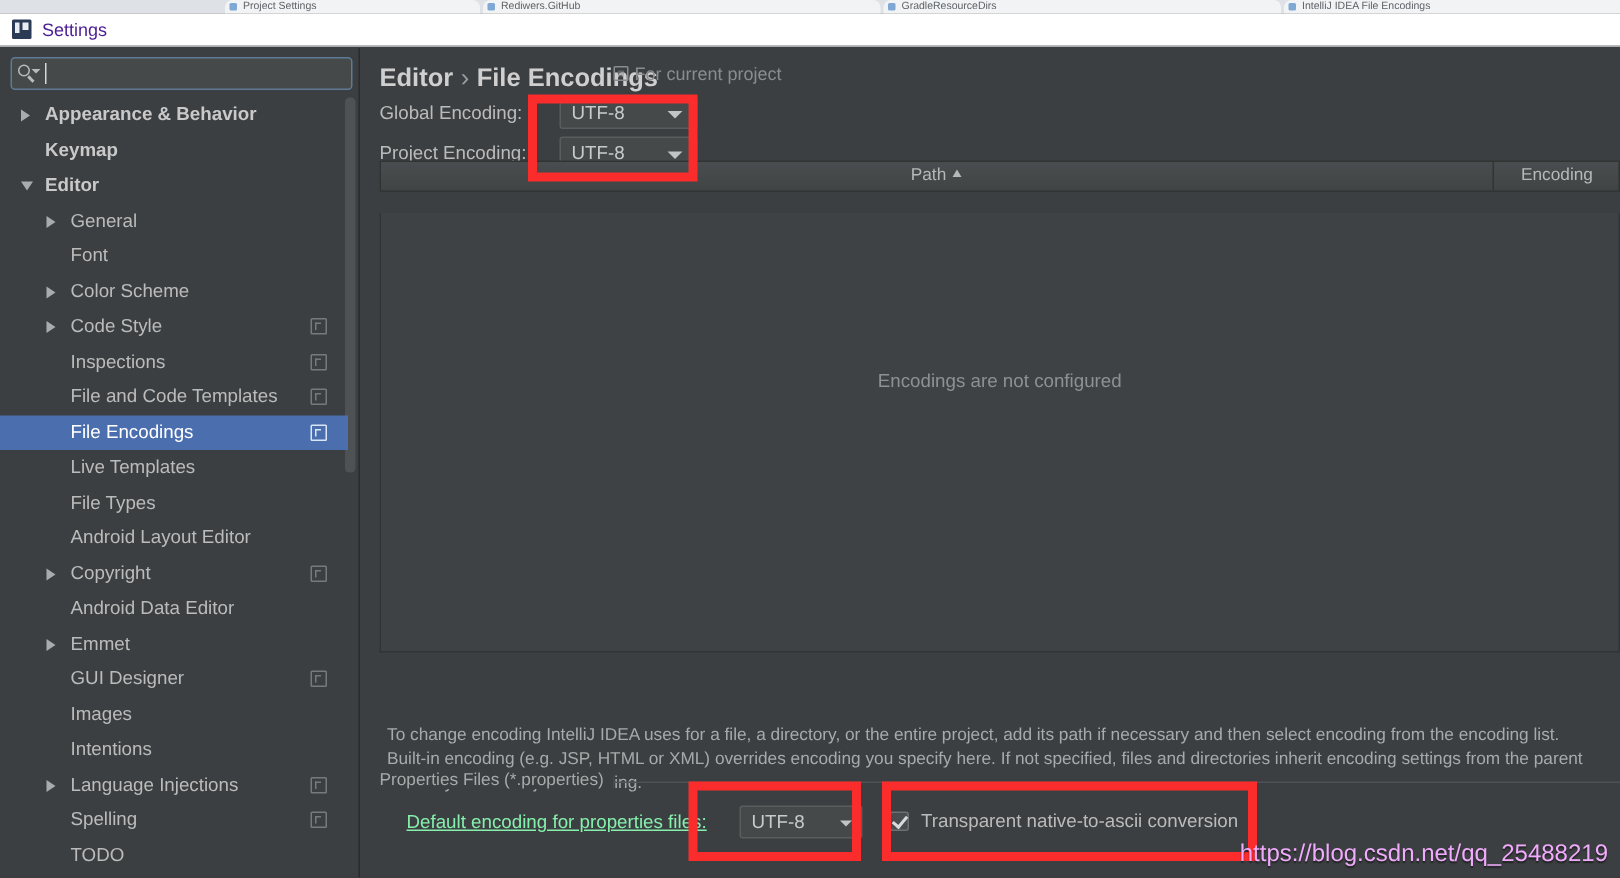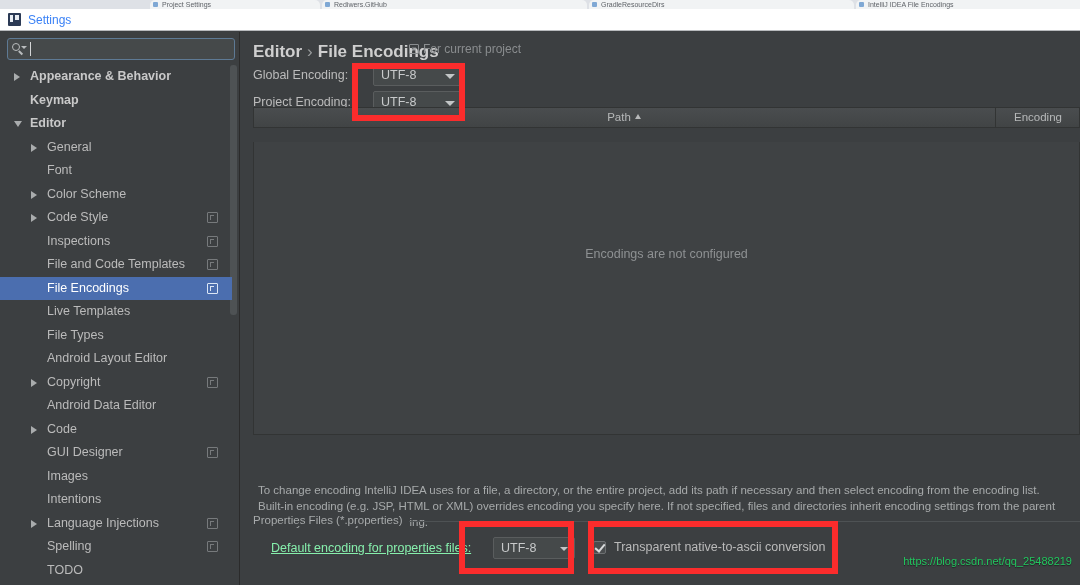--- a/index.html
+++ b/index.html
@@ -87,7 +87,7 @@
     position: absolute;
     left: 28px; top: 3px;
     font-size: 12px;
-    color: #3b82f6;
+    color: #4c1d95;
     line-height: 16px;
   }
 

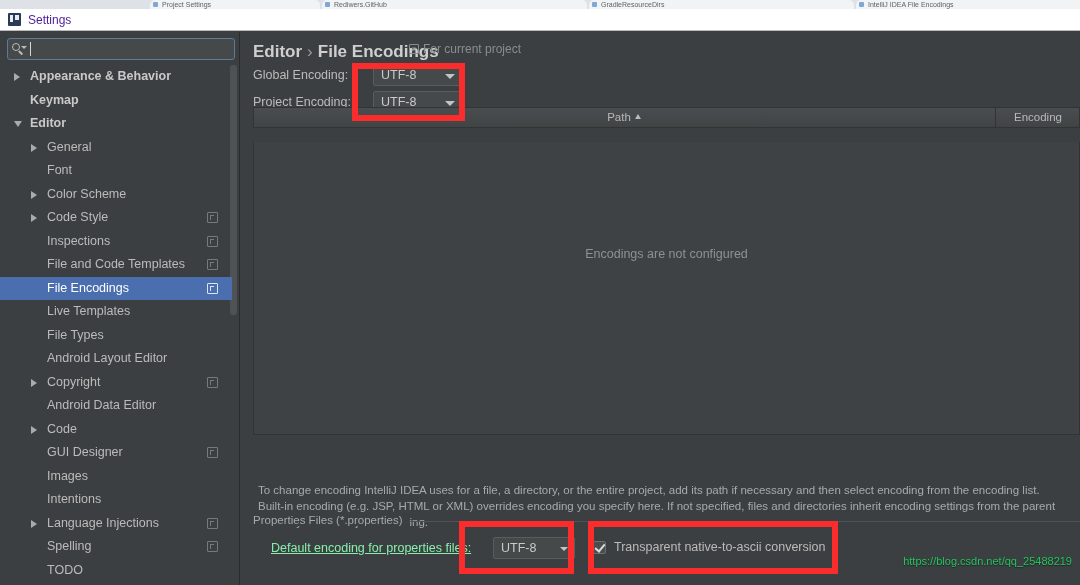--- a/index.html
+++ b/index.html
@@ -532,7 +532,7 @@
       </div>
       <div class="tree-item depth2">
         <span class="arrow right"></span>
-        <span class="ti-label">Code</span>
+        <span class="ti-label">Emmet</span>
       </div>
       <div class="tree-item depth2">
         <span class="ti-label">GUI Designer</span>

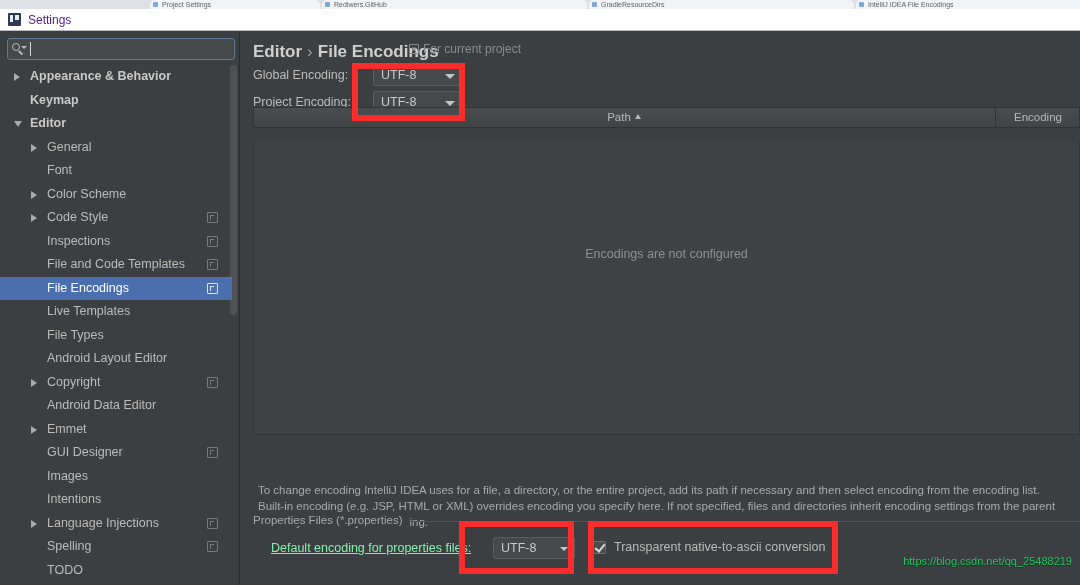--- a/index.html
+++ b/index.html
@@ -433,9 +433,9 @@
   
   .watermark {
     position: absolute;
-    right: 8px; bottom: 18px;
-    font-size: 11px;
-    color: #22c55e;
+    right: 8px; bottom: 6px;
+    font-size: 16px;
+    color: #f0abfc;
     white-space: nowrap;
     z-index: 40;
     text-shadow: 0 1px 1px rgba(0,0,0,0.5);

